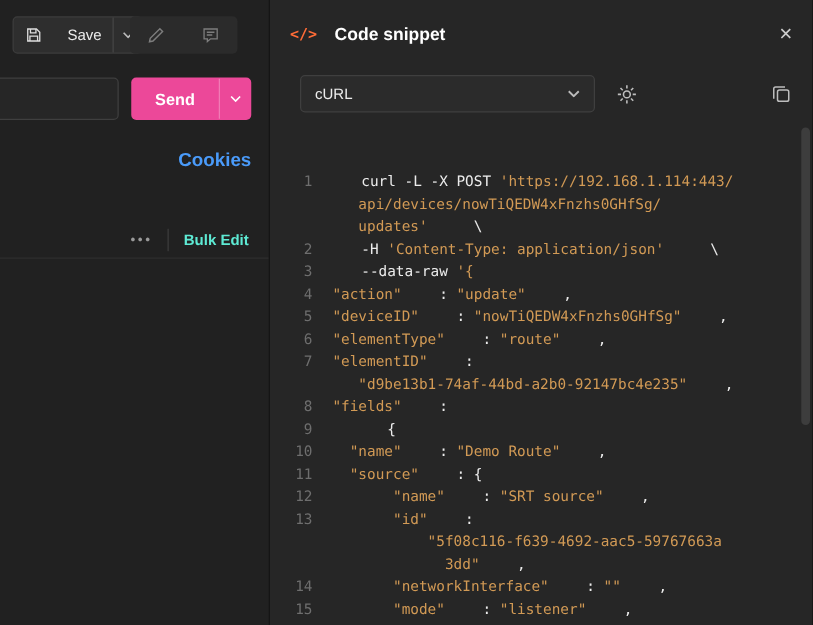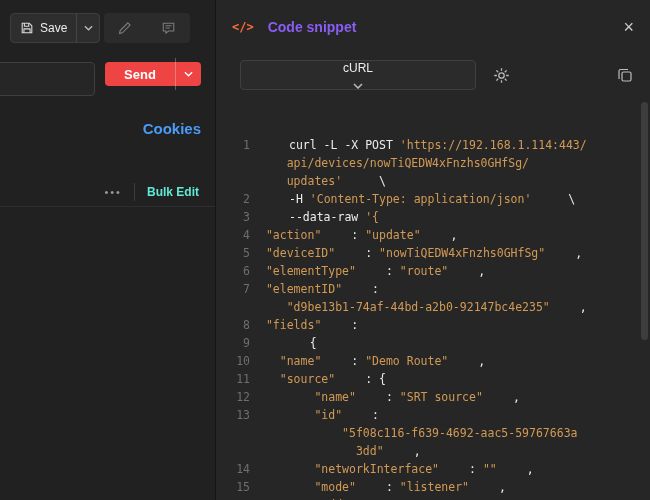--- a/index.html
+++ b/index.html
@@ -10,7 +10,7 @@
   .left{position:absolute;left:0;top:0;width:215px;height:500px;background:#212121;}
   .save-btn{position:absolute;left:10px;top:13px;height:30px;display:flex;align-items:center;
             background:#2e2e2e;border:1px solid #3d3d3d;border-radius:4px;box-sizing:border-box;cursor:pointer;}
-  .save-main{display:flex;align-items:center;gap:6px;padding:0 9px;color:#ececec;font-size:12px;}
+  .save-main{display:flex;align-items:center;gap:20px;padding:0 9px;color:#ececec;font-size:12px;}
   .vdiv{width:1px;height:28px;background:#454545;}
   .save-caret{width:22px;display:flex;align-items:center;justify-content:center;color:#bbb;}
   .tools{position:absolute;left:104px;top:13px;width:86px;height:30px;background:#2b2b2b;border-radius:4px;

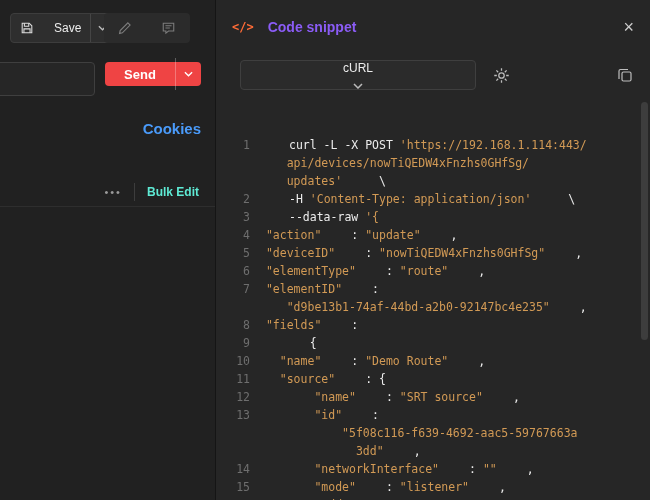--- a/index.html
+++ b/index.html
@@ -38,7 +38,7 @@
   .panel-header{position:absolute;top:0;left:0;right:0;height:54px;display:flex;align-items:center;
                 padding:0 16px;box-sizing:border-box;}
   .code-tag{color:#ff6c37;font-family:"DejaVu Sans Mono",monospace;font-weight:bold;font-size:12px;}
-  .panel-title{margin-left:14px;font-size:14px;font-weight:700;color:#8b5cf6;}
+  .panel-title{margin-left:14px;font-size:14px;font-weight:700;color:#ffffff;}
   .close{margin-left:auto;color:#cccccc;font-size:18px;line-height:1;cursor:pointer;}
   .lang-select{position:absolute;left:24px;top:60px;width:236px;height:30px;background:#2b2b2b;
                border:1px solid #3f3f3f;border-radius:4px;display:flex;align-items:center;

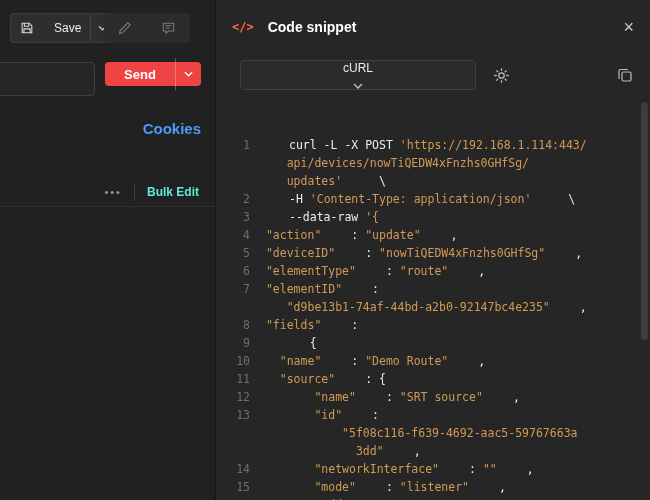--- a/index.html
+++ b/index.html
@@ -18,7 +18,7 @@
   .tools .icon{display:flex;align-items:center;cursor:pointer;}
   .url-input{position:absolute;left:-10px;top:62px;width:105px;height:34px;background:#262626;
              border:1px solid #3f3f3f;border-radius:4px;box-sizing:border-box;}
-  .send-btn{position:absolute;left:105px;top:62px;width:96px;height:24px;background:#ef4444;border-radius:4px;
+  .send-btn{position:absolute;left:105px;top:62px;width:96px;height:34px;background:#ec4899;border-radius:4px;
             display:flex;align-items:center;cursor:pointer;}
   .send-label{flex:1;text-align:center;color:#fff;font-size:13px;font-weight:600;}
   .send-div{width:1px;height:32px;background:rgba(255,255,255,.28);}

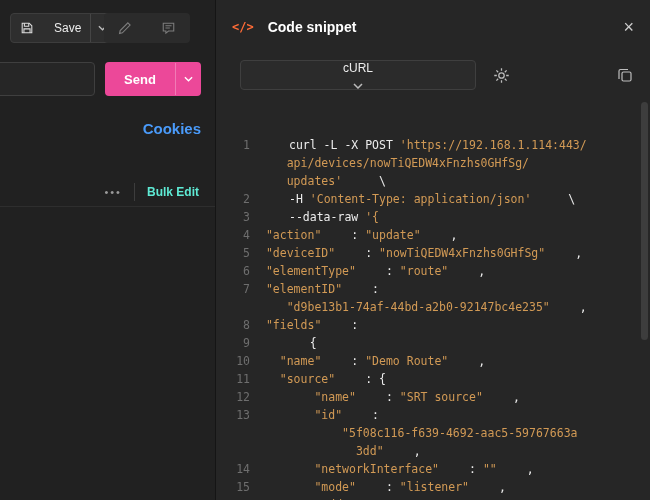--- a/index.html
+++ b/index.html
@@ -43,7 +43,7 @@
   .lang-select{position:absolute;left:24px;top:60px;width:236px;height:30px;background:#2b2b2b;
                border:1px solid #3f3f3f;border-radius:4px;display:flex;align-items:center;
                justify-content:space-between;padding:0 11px;box-sizing:border-box;color:#ececec;
-               font-size:12px;cursor:pointer;flex-direction:column;}
+               font-size:12px;cursor:pointer;}
   .gear-btn{position:absolute;left:272px;top:60px;width:26px;height:30px;display:flex;align-items:center;
             justify-content:center;cursor:pointer;}
   .copy-btn{position:absolute;right:12px;top:60px;width:26px;height:30px;display:flex;align-items:center;

